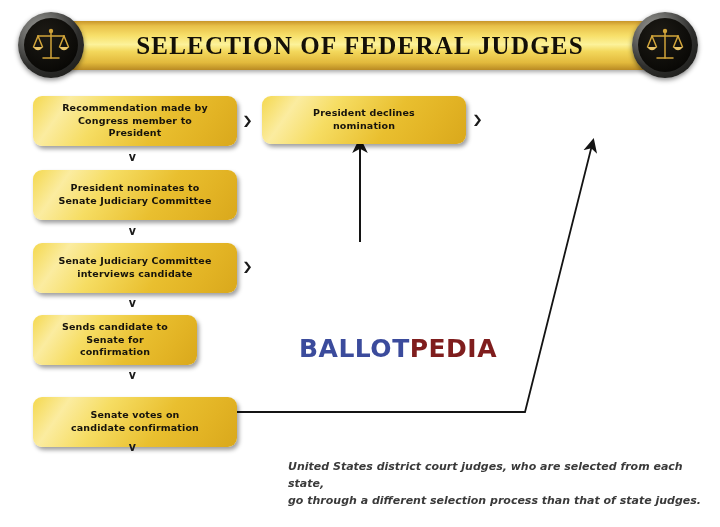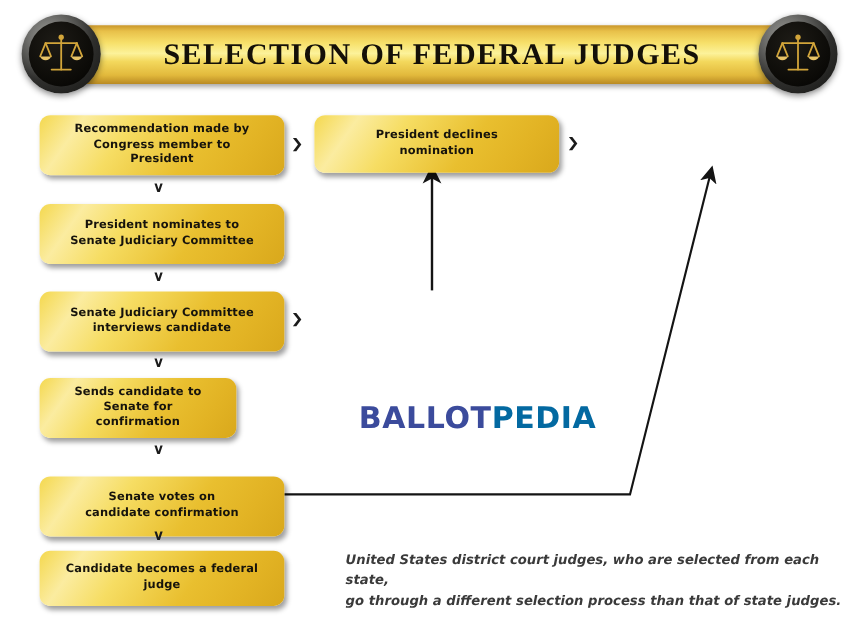--- a/index.html
+++ b/index.html
@@ -138,7 +138,7 @@
     letter-spacing: 0.5px;
   }
   .logo .ballot { color: #3b4b9c; }
-  .logo .pedia  { color: #0369a1; }
+  .logo .pedia  { color: #7f1d1d; }
 
   
   .footnote {

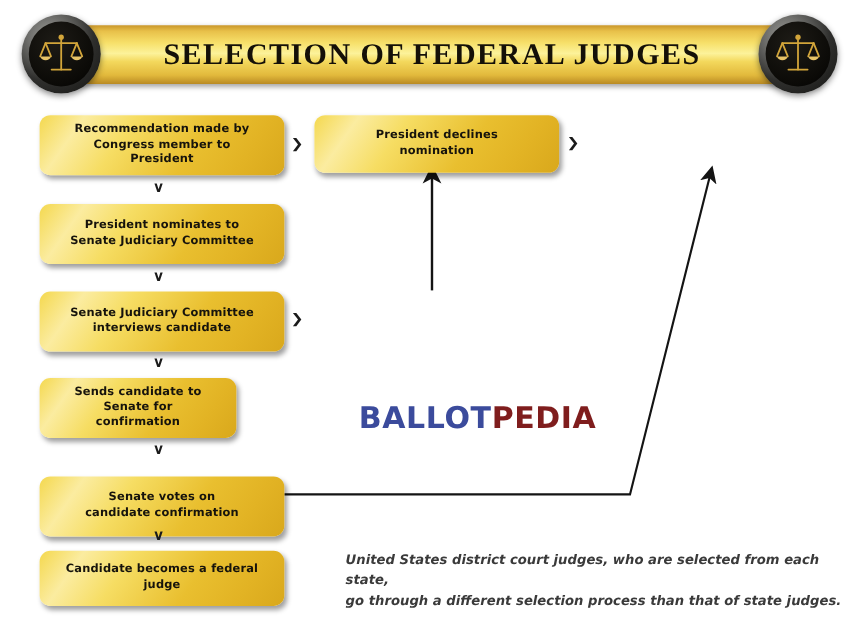--- a/index.html
+++ b/index.html
@@ -239,9 +239,6 @@
 candidate confirmation</span>
   </div>
 
-  <div class="box" style="left:33px; top:459px; width:204px; height:46px;">
-    <span class="box-label">Candidate becomes a federal judge</span>
-  </div>
 
   <div class="box" style="left:262px; top:96px; width:204px; height:48px;">
     <span class="box-label">President declines nomination</span>

